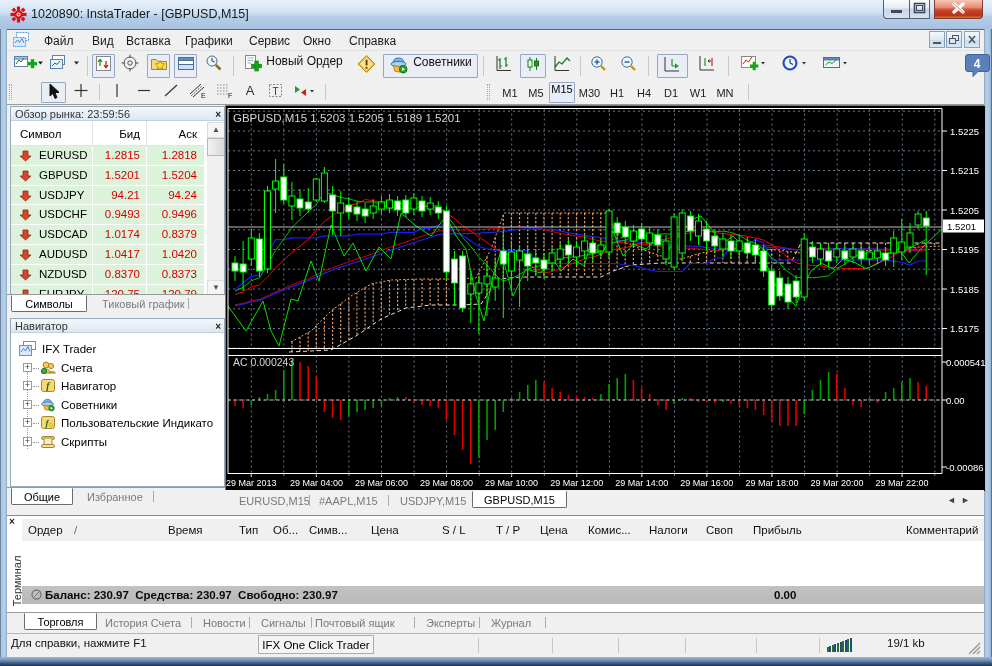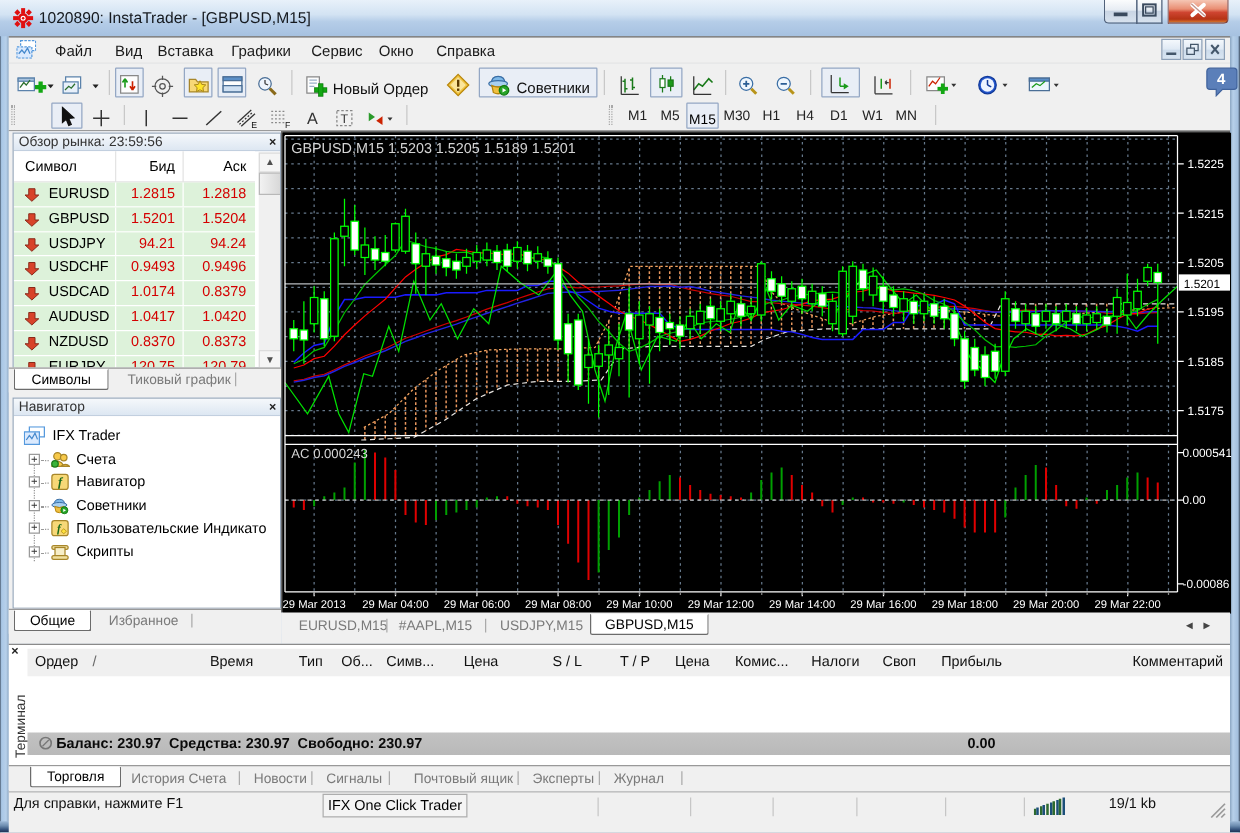--- a/index.html
+++ b/index.html
@@ -34,7 +34,7 @@
 #tb1 { left:7px; top:51px; width:977px; height:29px; background:#f0f0f0; }
 #tb2 { left:7px; top:80px; width:977px; height:25px; background:#f0f0f0;
   border-bottom:1px solid #9b9b9b; }
-.tbtn { position:absolute; display:flex; align-items:flex-end; justify-content:center; }
+.tbtn { position:absolute; display:flex; align-items:flex-start; justify-content:center; }
 .pressed { border:1px solid #94a7c4; background:#e9eef6; border-radius:1px; }
 .tsep { position:absolute; width:1px; background:#c8c8c8; }
 .grip { position:absolute; width:3px; border-left:1px dotted #a8a8a8; border-right:1px dotted #a8a8a8;}

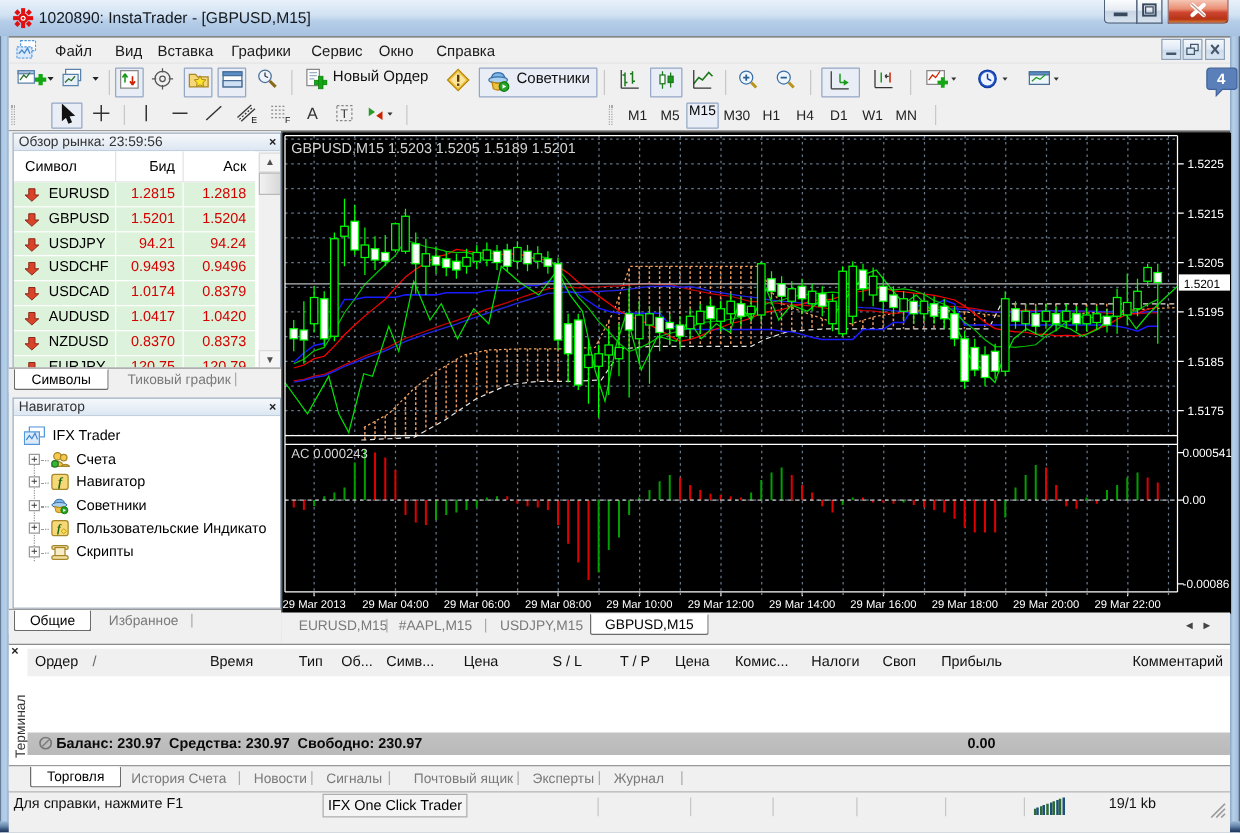--- a/index.html
+++ b/index.html
@@ -1166,7 +1166,7 @@
       <div class="btabi" style="left:98px;top:4px">История Счета</div>
       <div class="btabi" style="left:196px;top:4px">Новости</div>
       <div class="btabi" style="left:254px;top:4px">Сигналы</div>
-      <div class="btabi" style="left:324px;top:4px">Почтовый ящик</div>
+      <div class="btabi" style="left:308px;top:4px">Почтовый ящик</div>
       <div class="btabi" style="left:419px;top:4px">Эксперты</div>
       <div class="btabi" style="left:484px;top:4px">Журнал</div>
       <div class="btdiv" style="left:184px;top:4px"></div>

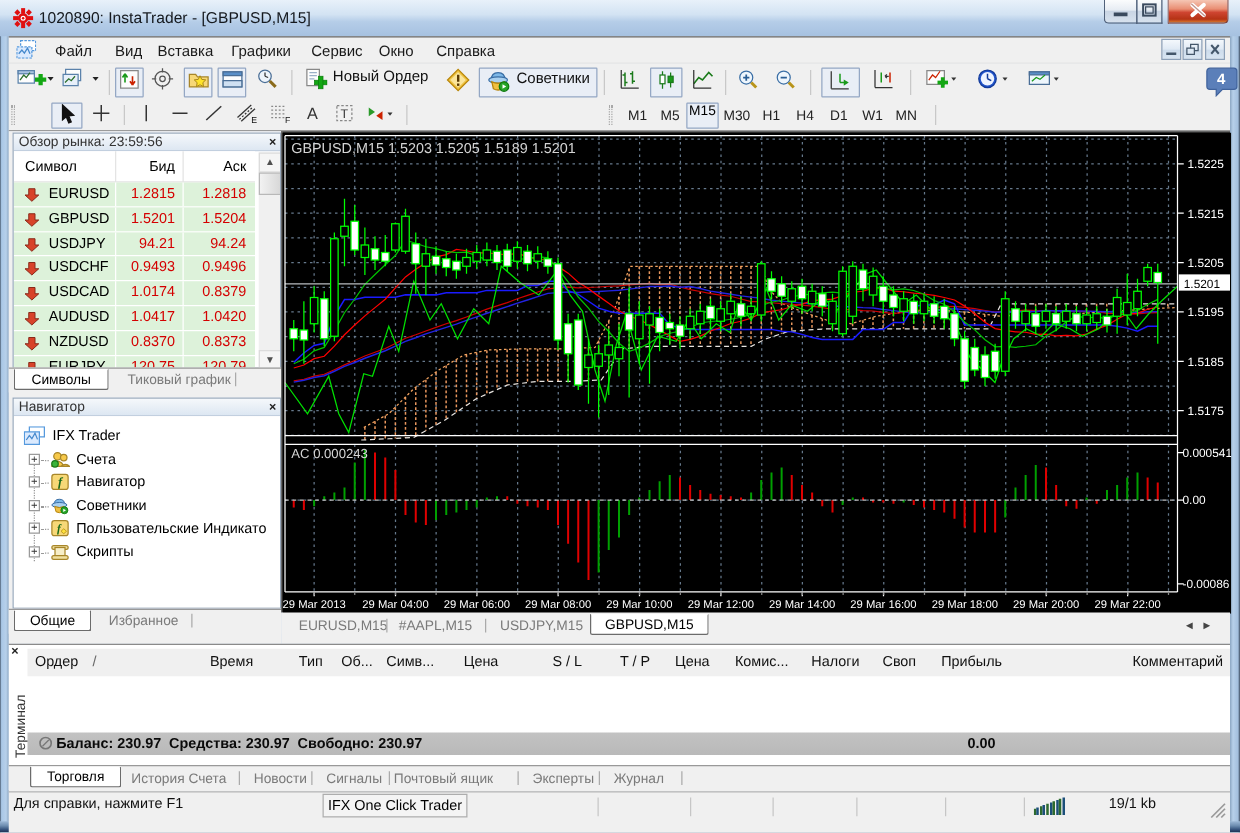--- a/index.html
+++ b/index.html
@@ -76,7 +76,7 @@
   background:linear-gradient(#c2c2c2,#b9b9b9);margin-top:44px; }
 .baltxt { position:absolute; top:3px; font-weight:bold; font-size:11.5px; color:#0a0a0a; }
 #termtabs { left:7px; top:612px; width:977px; height:21px; }
-#statusbar { left:7px; top:633px; width:977px; height:34px; background:#f0f0f0;
+#statusbar { left:7px; top:633px; width:977px; height:24px; background:#f0f0f0;
   border-top:1px solid #b5b5b5; }
 .scell { position:absolute; top:3px; color:#111; font-size:11.5px; }
 .sdiv { position:absolute; top:4px; width:1px; height:15px; background:#c6c6c6; }

